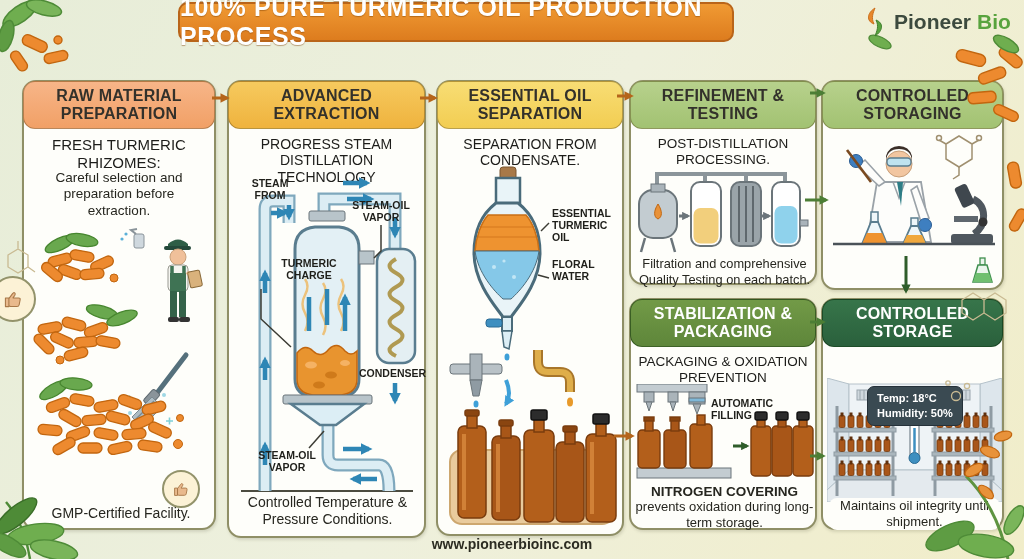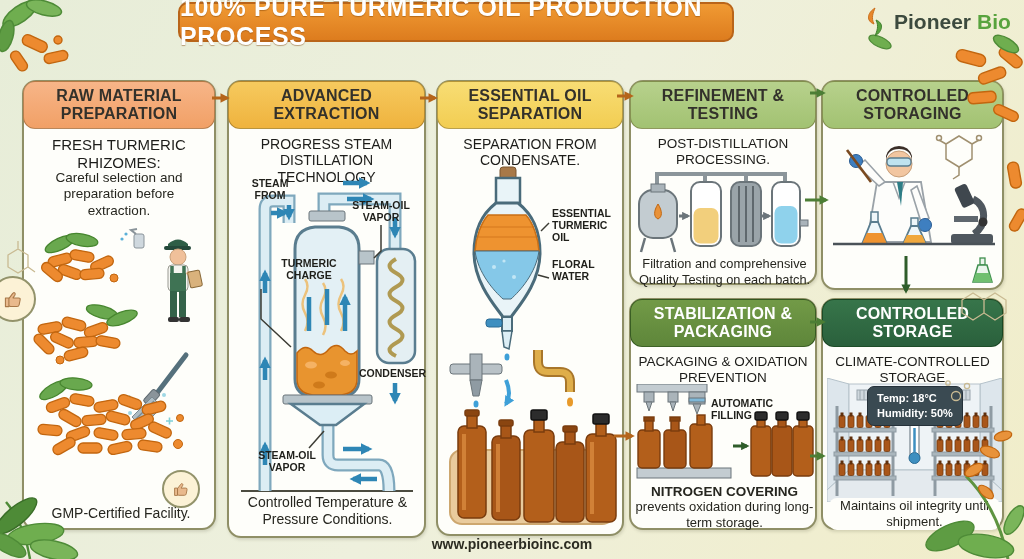--- a/index.html
+++ b/index.html
@@ -453,7 +453,6 @@
 
   <div class="card" style="left:821px;top:298px;width:183px;height:232px;">
     <div class="hdr white" style="background:linear-gradient(#37754a,#2a603c);">CONTROLLED STORAGE</div>
-    <div class="sub" style="font-size:13.5px;">CLIMATE-CONTROLLED STORAGE</div>
     <svg class="illus" style="left:4px;top:78px;" width="175" height="124" viewBox="0 0 175 124">
       <defs>
         <g id="sb">

